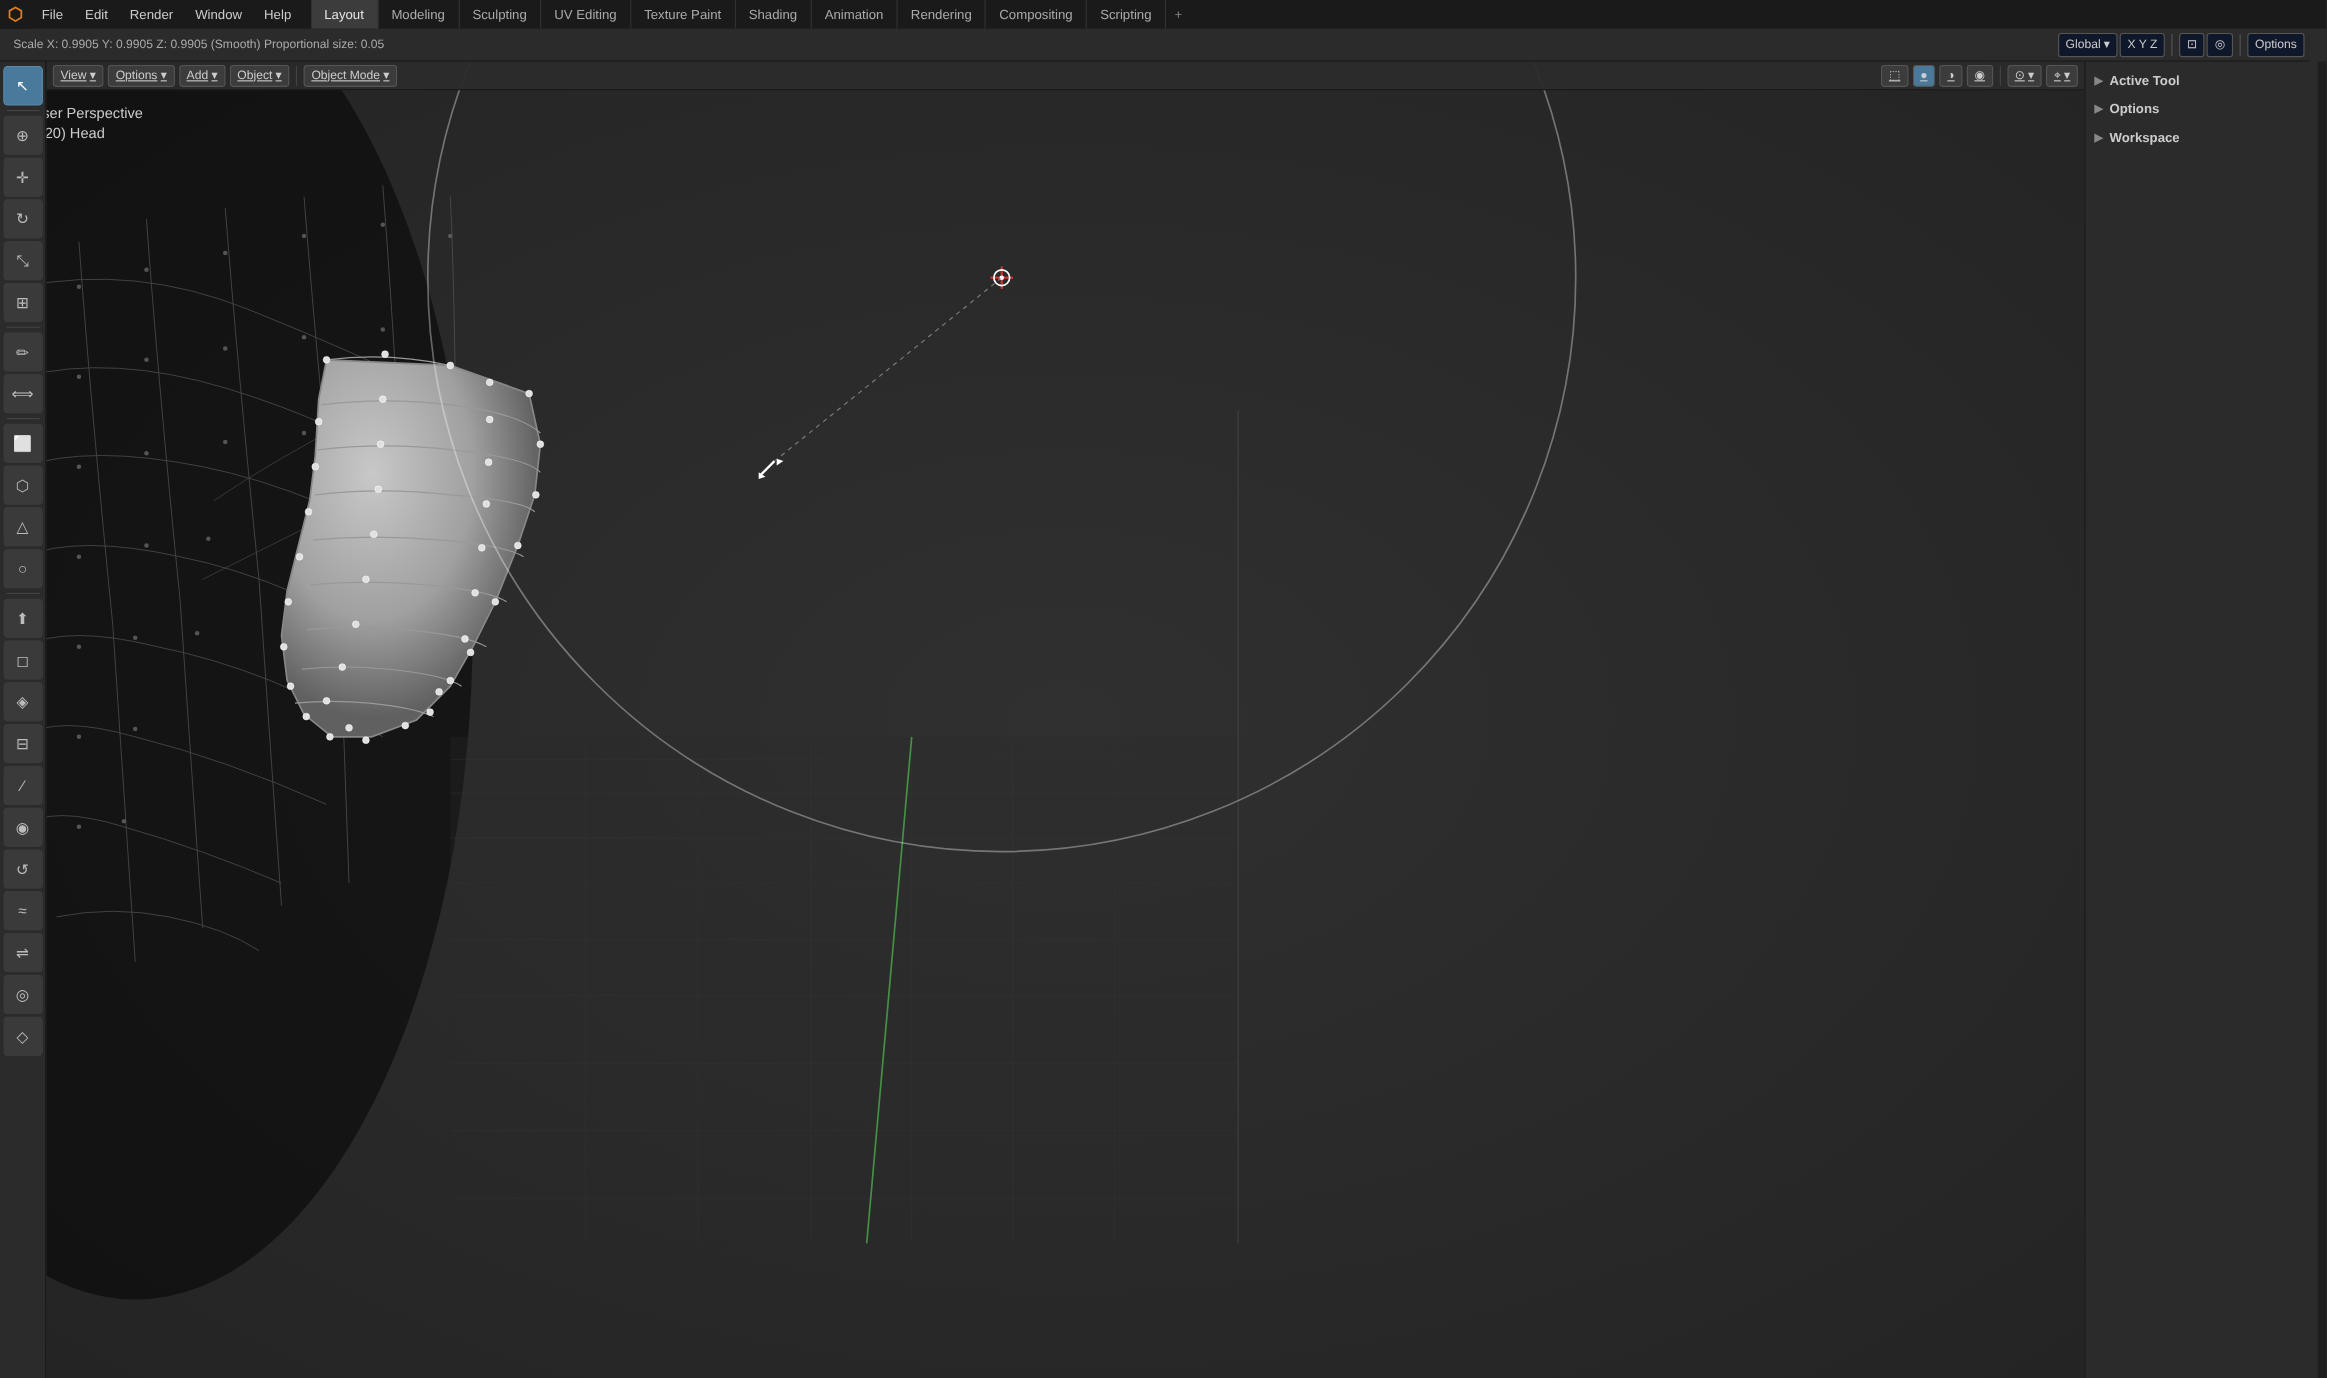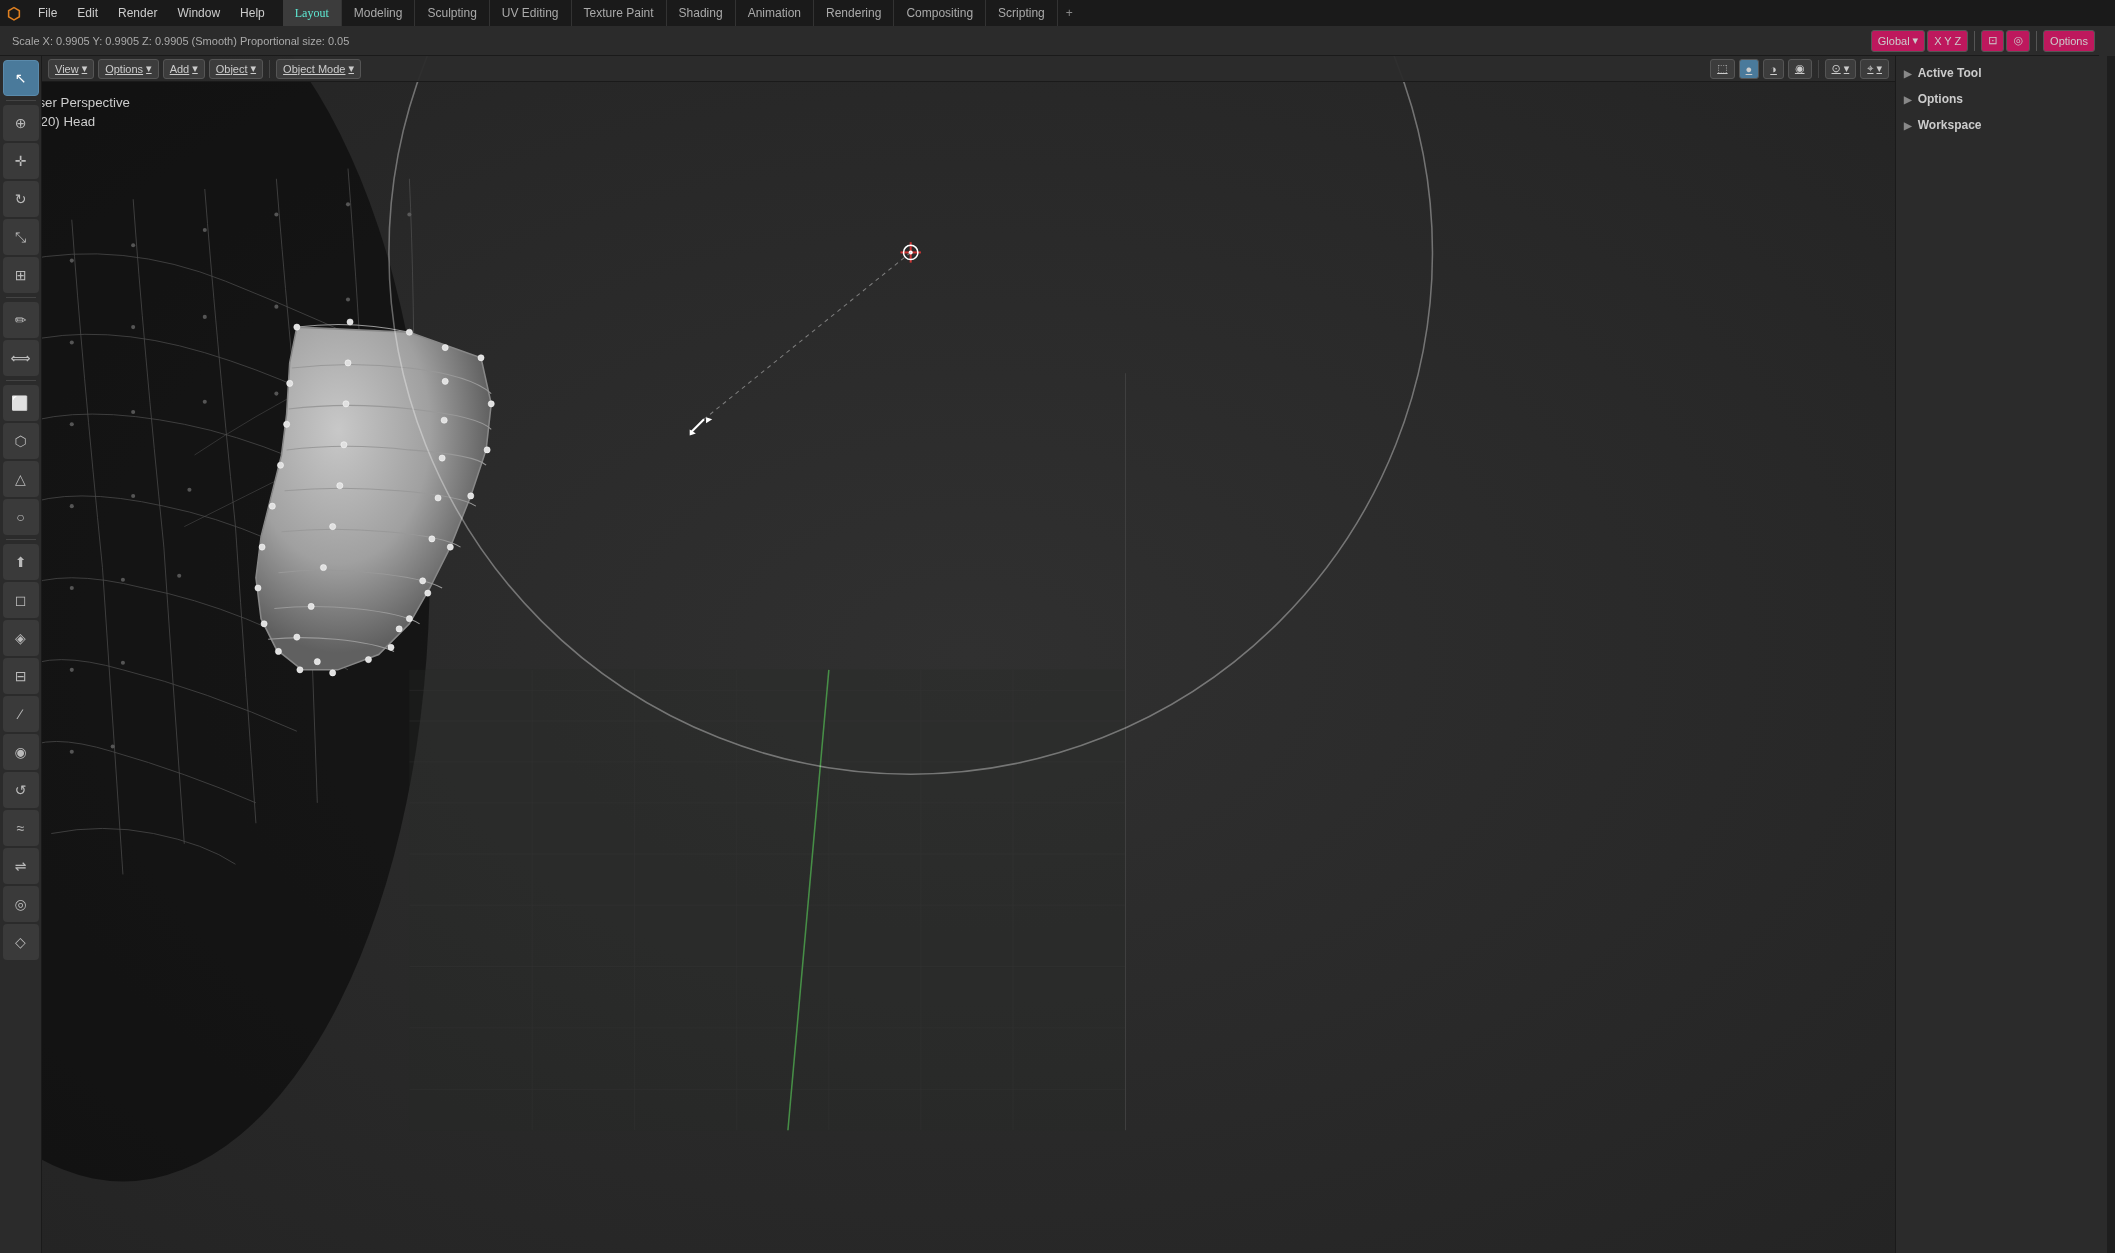--- a/index.html
+++ b/index.html
@@ -69,8 +69,7 @@
     }
     .workspace-tab.active {
       background: #3c3c3c;
-      color: #5eead4;
-      font-family: Liberation Serif, serif;
+      color: #e5e5e5;
     }
     .tab-add {
       padding: 0 8px;

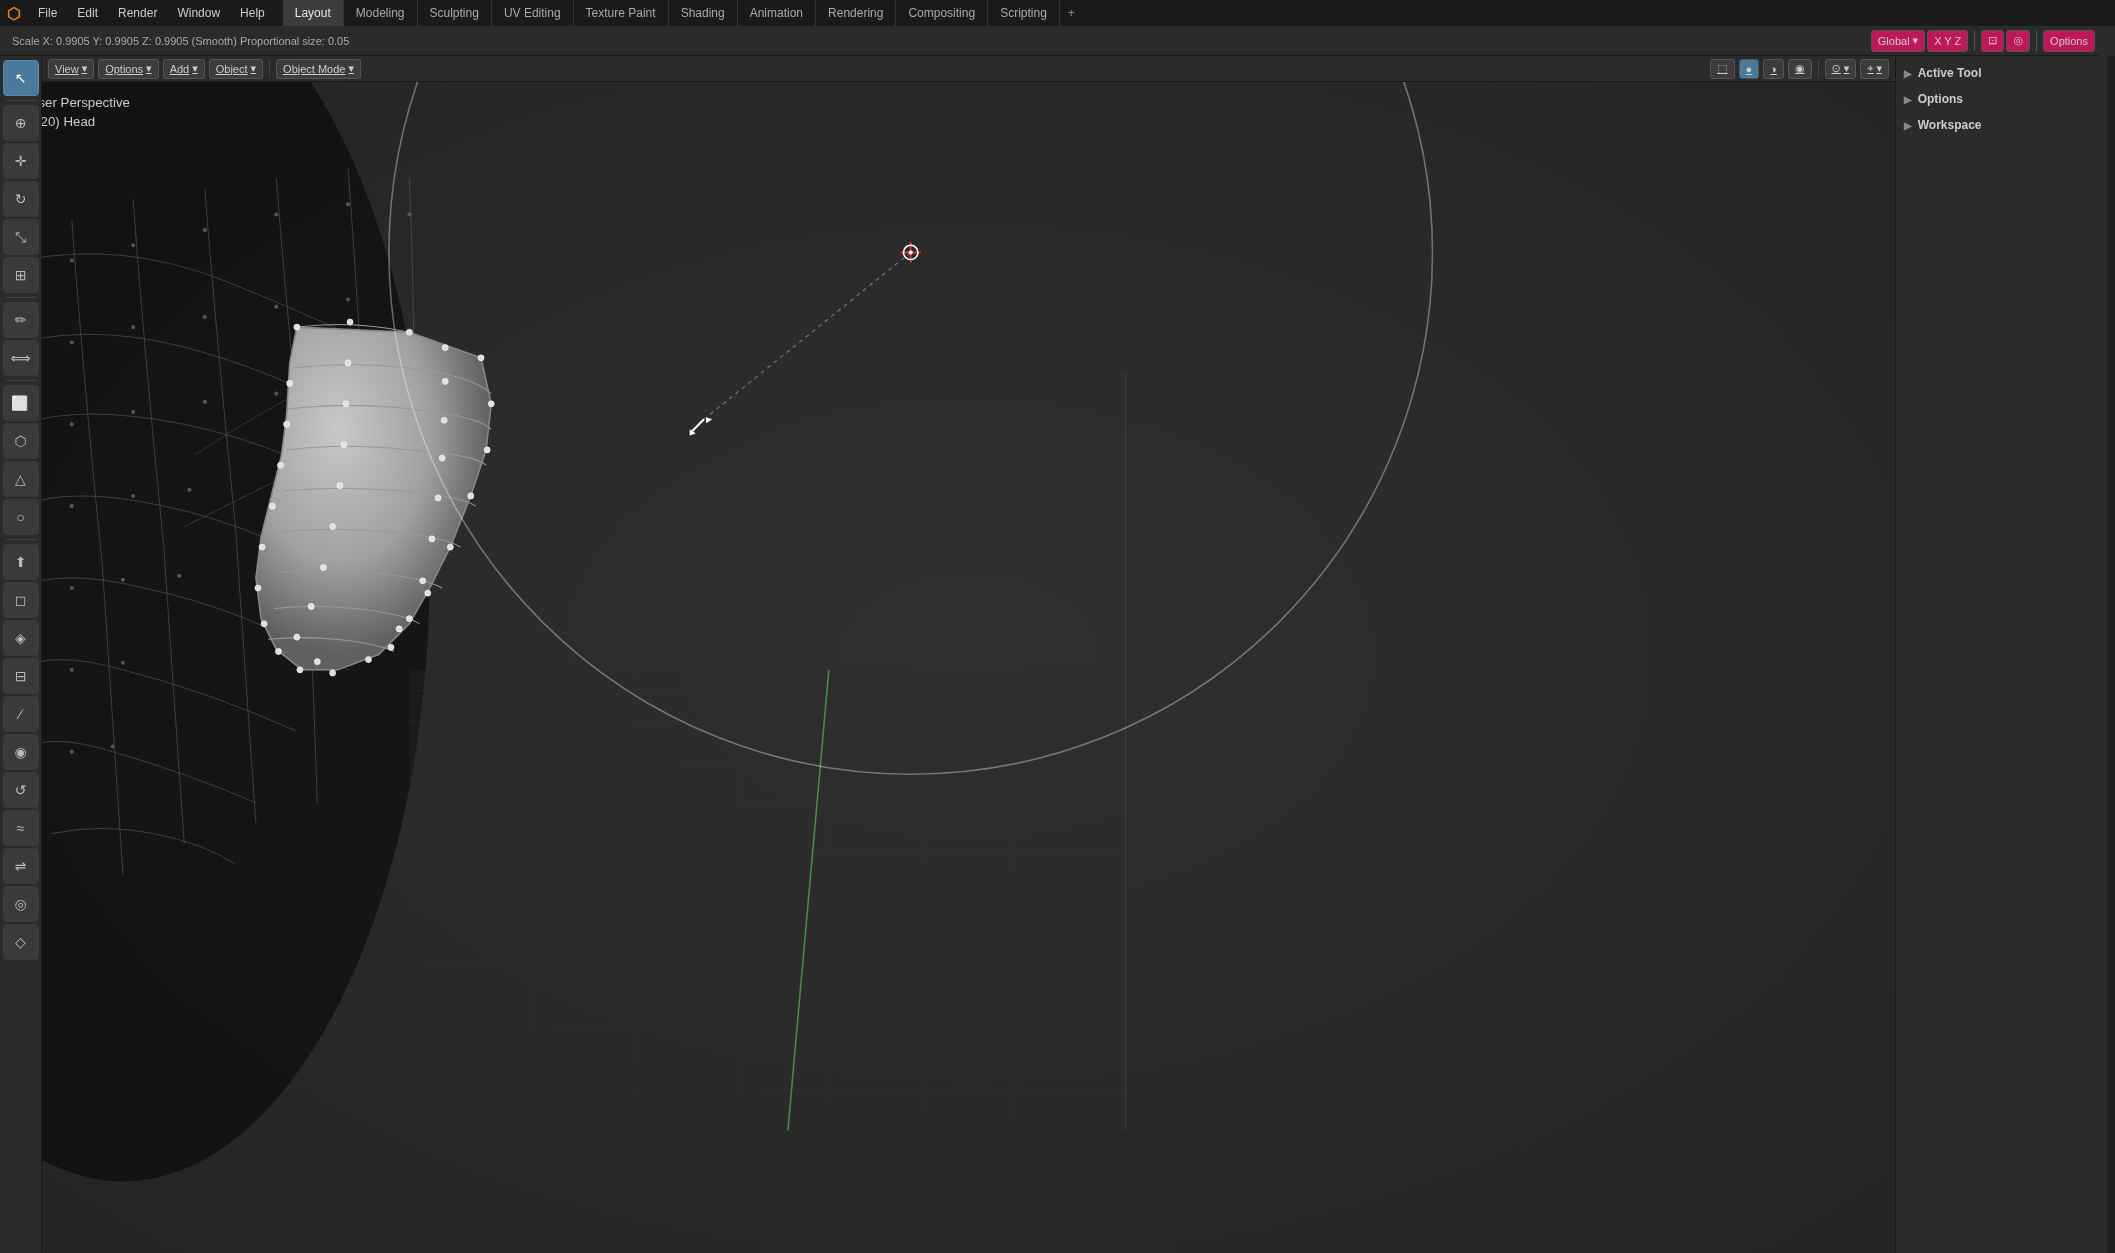--- a/index.html
+++ b/index.html
@@ -100,7 +100,7 @@
     .toolbar-btn {
       height: 22px;
       padding: 0 6px;
-      background: #be185d;
+      background: #0f172a;
       border: 1px solid #555;
       color: #ccc;
       font-size: 11px;

